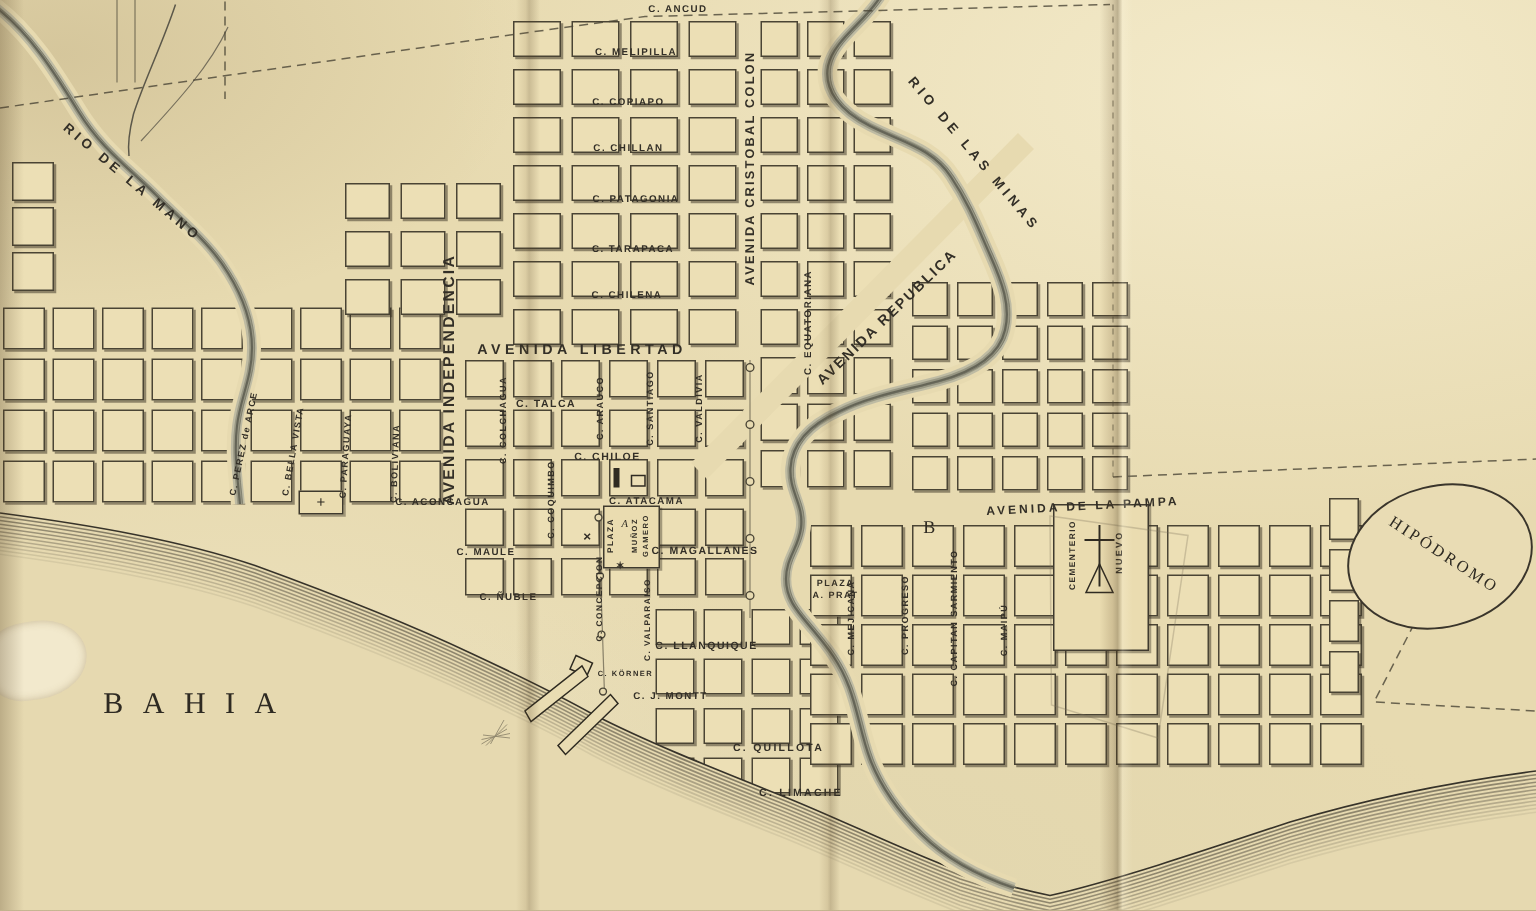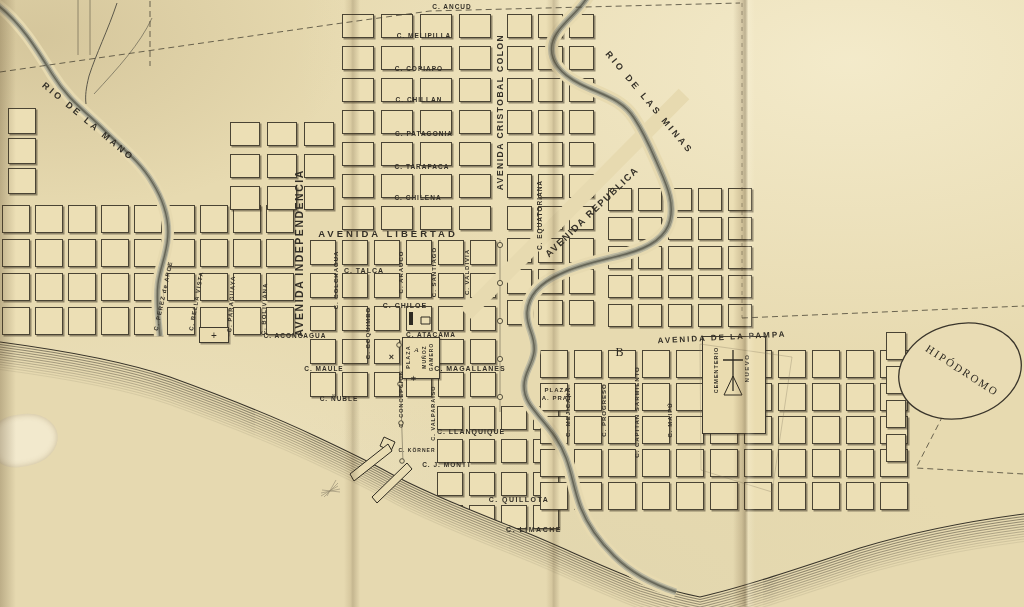--- a/index.html
+++ b/index.html
@@ -452,6 +452,7 @@
     <div class="lbl" style="left:748px;top:368px;font-size:6px;letter-spacing:1.5px;transform:translate(-50%,-50%) rotate(-90deg)">NUEVO</div>
 
     <div class="lbl serif" style="left:962px;top:371px;font-size:11px;letter-spacing:2px;transform:translate(-50%,-50%) rotate(33deg)">HIPÓDROMO</div>
+    <div class="lbl serif" style="left:133px;top:470px;font-size:20px;letter-spacing:13px">BAHIA</div>
   </div>
 
   <div class="crease" style="left:344px;width:16px"></div>

